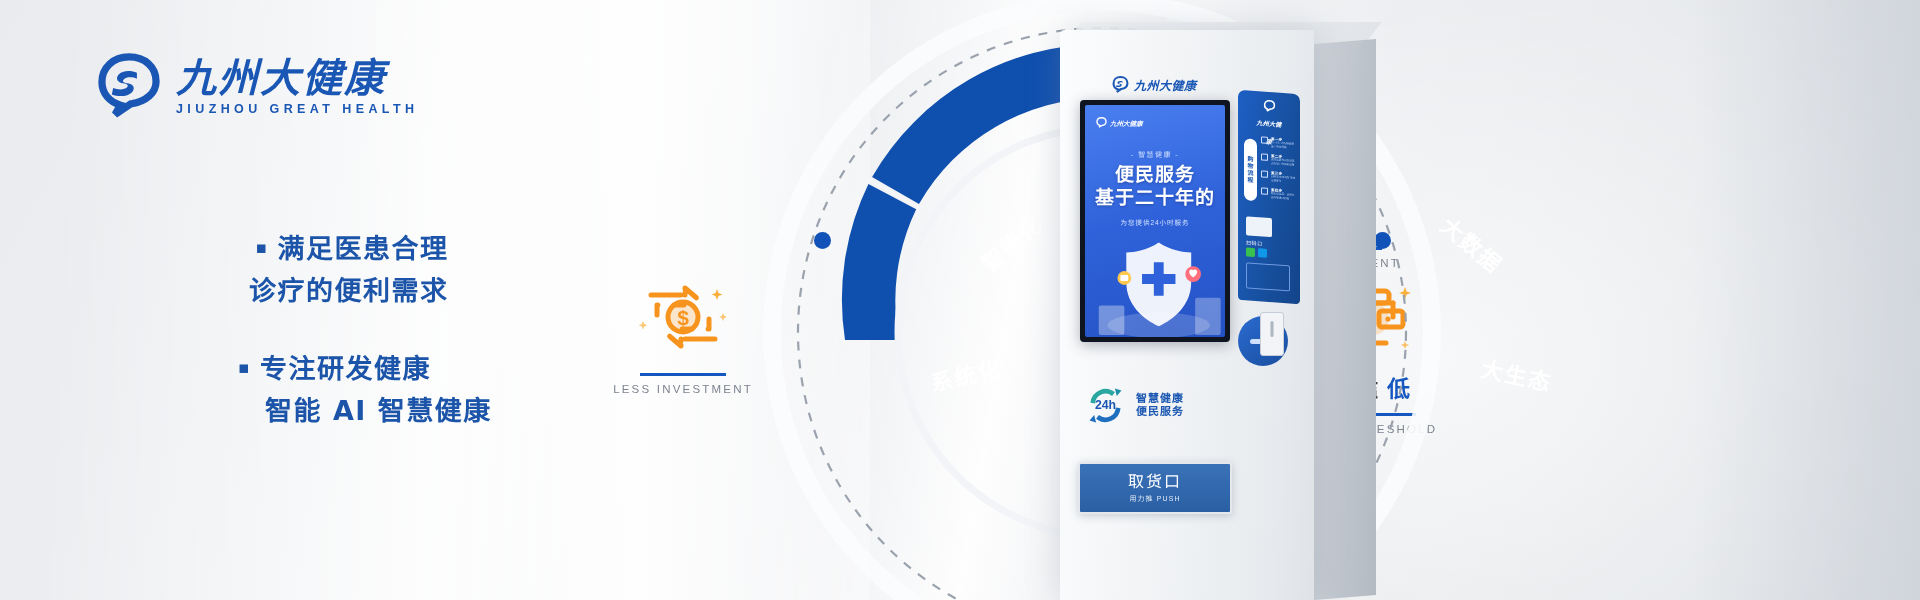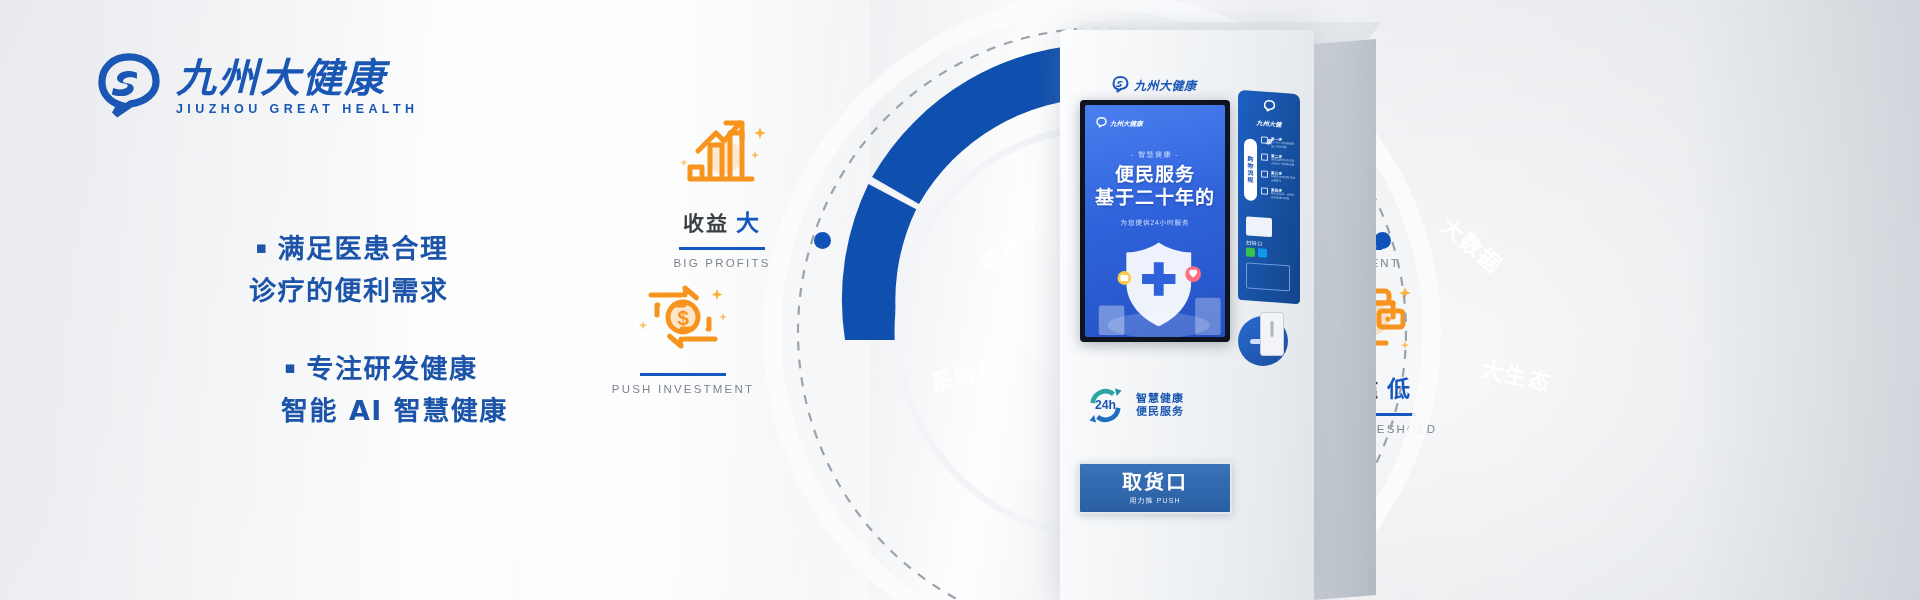--- a/index.html
+++ b/index.html
@@ -234,27 +234,6 @@
     <div class="ln ind"><span>智能 AI 智慧健康</span></div>
   </div>
 
-  <div class="feat feat-bigprofits">
-    <div class="ic">
-      <svg width="92" height="82" viewBox="0 0 92 82">
-        <circle cx="48" cy="46" r="17" fill="#f7941e" opacity=".18"></circle>
-        <path d="M14 68h62" stroke="#f7941e" stroke-width="5" stroke-linecap="round" fill="none"></path>
-        <path d="M14 68V56h12v12" stroke="#f7941e" stroke-width="5" fill="none" stroke-linejoin="round"></path>
-        <path d="M34 68V34h12v34" stroke="#f7941e" stroke-width="5" fill="none" stroke-linejoin="round"></path>
-        <path d="M54 68V22h12v46" stroke="#f7941e" stroke-width="5" fill="none" stroke-linejoin="round"></path>
-        <path d="M22 40l18-18 8 8 16-18" stroke="#f7941e" stroke-width="5" fill="none" stroke-linecap="round" stroke-linejoin="round"></path>
-        <path d="M50 12h16v15" stroke="#f7941e" stroke-width="5" fill="none" stroke-linecap="round" stroke-linejoin="round"></path>
-        <path d="M84 16l1.6 4.4 4.4 1.6-4.4 1.6L84 28l-1.6-4.4L78 22l4.4-1.6z" fill="#fbb03b"></path>
-        <path d="M79 40l1.1 3 3 1.1-3 1.1L79 48l-1.1-2.8-3-1.1 3-1.1z" fill="#fbb03b" opacity=".8"></path>
-        <path d="M8 48l1 2.6 2.6 1-2.6 1L8 55l-1-2.4-2.6-1 2.6-1z" fill="#fbb03b" opacity=".7"></path>
-      </svg>
-    </div>
-    <div class="lbl">
-      <span>收益</span><span class="hi">大</span>
-    </div>
-    <div class="rule"></div>
-    <div class="en">BIG PROFITS</div>
-  </div>
 
   <div class="feat feat-lessinvest">
     <div class="ic">

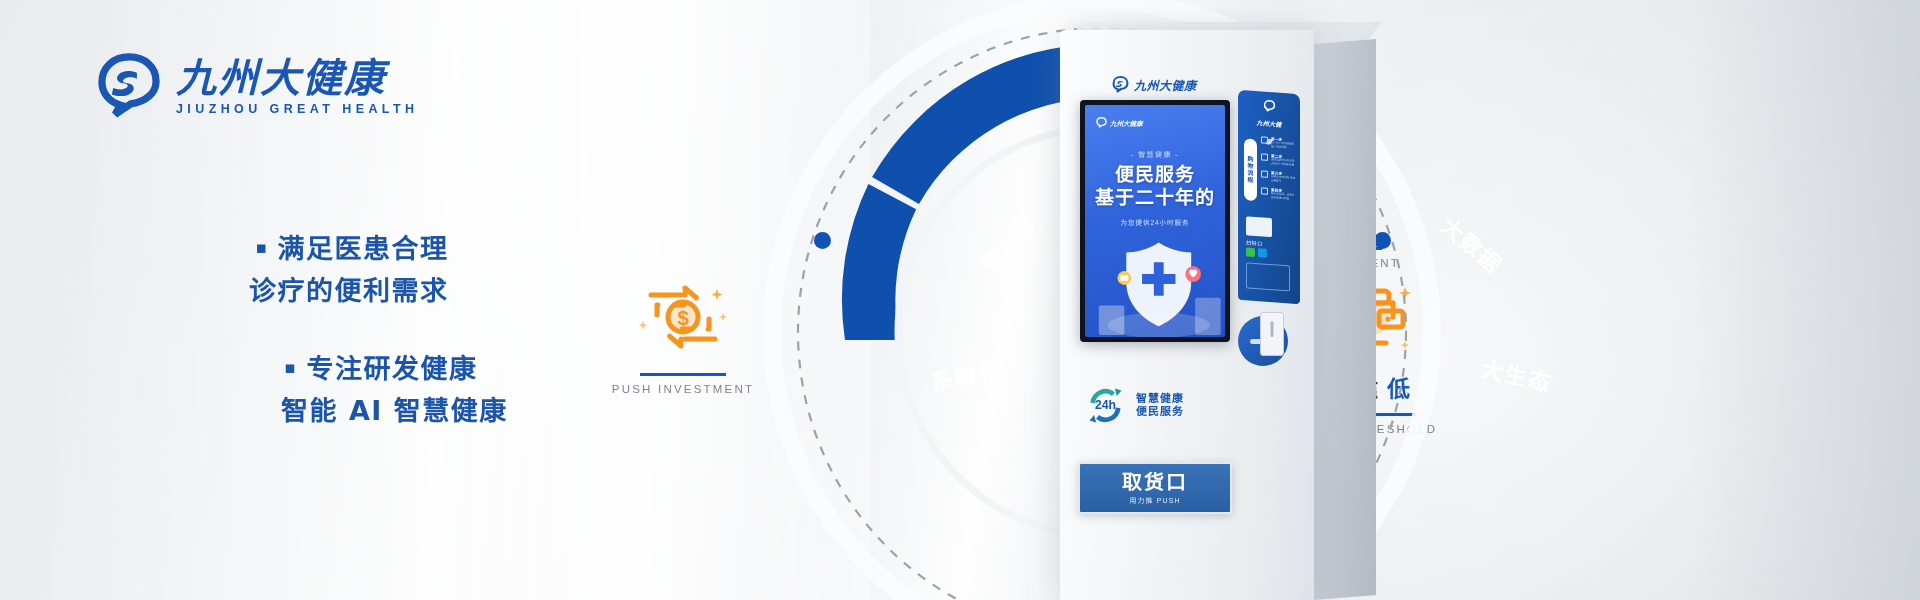--- a/index.html
+++ b/index.html
@@ -65,7 +65,7 @@
   .copy .ind{ padding-left:27px; }
   .copy-1{ left:360px; top:124px; }
   .copy-2{ left:222px; top:228px;text-align:right; }
-  .copy-3{ left:254px; top:348px;text-align:center; }
+  .copy-3{ left:238px; top:348px; }
 
   
   .feat{ position:absolute; width:200px; text-align:center; }

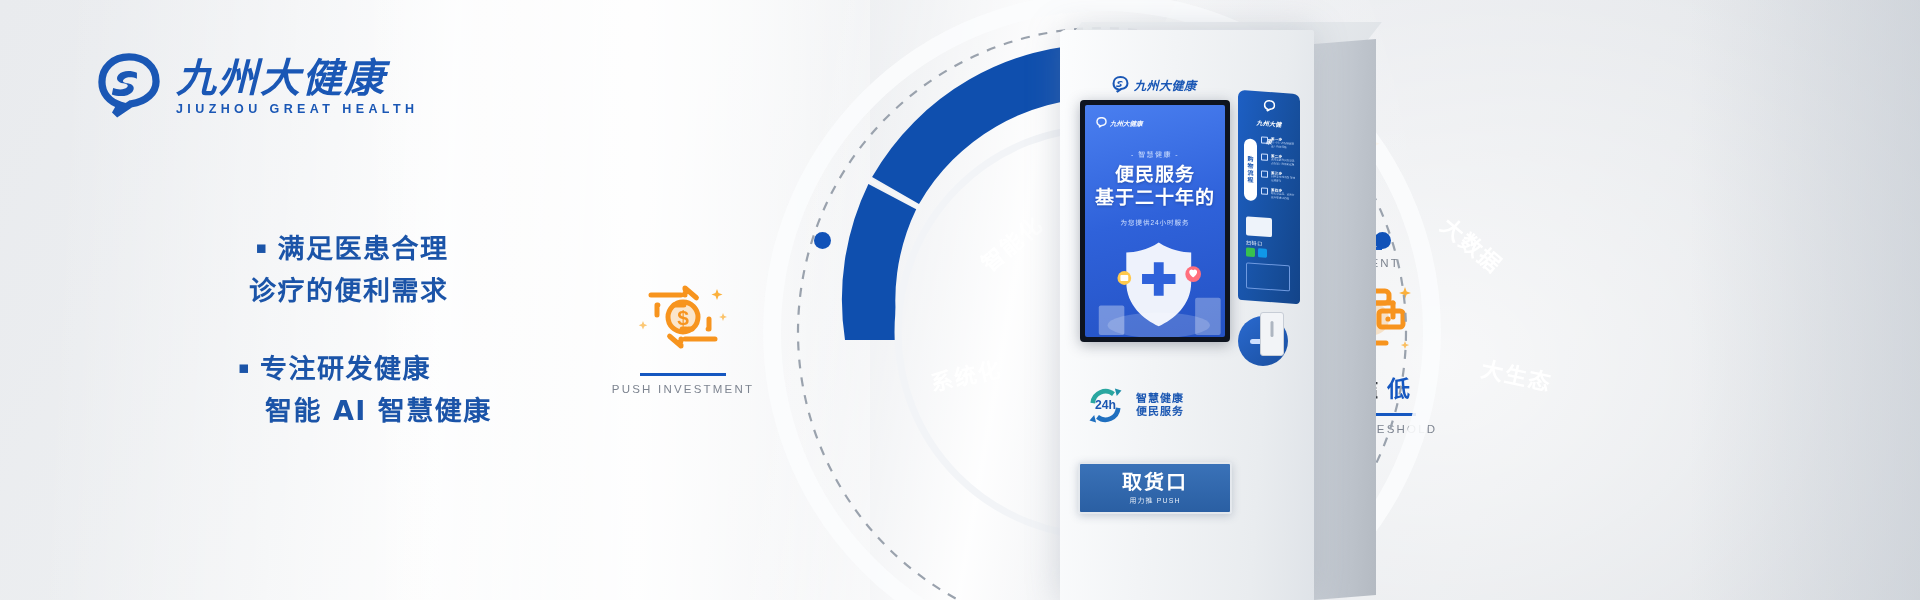--- a/index.html
+++ b/index.html
@@ -249,7 +249,7 @@
       </svg>
     </div>
     <div class="rule"></div>
-    <div class="en">PUSH INVESTMENT</div>
+    <div class="en">LESS INVESTMENT</div>
   </div>
 
   <div class="feat feat-quickpay">

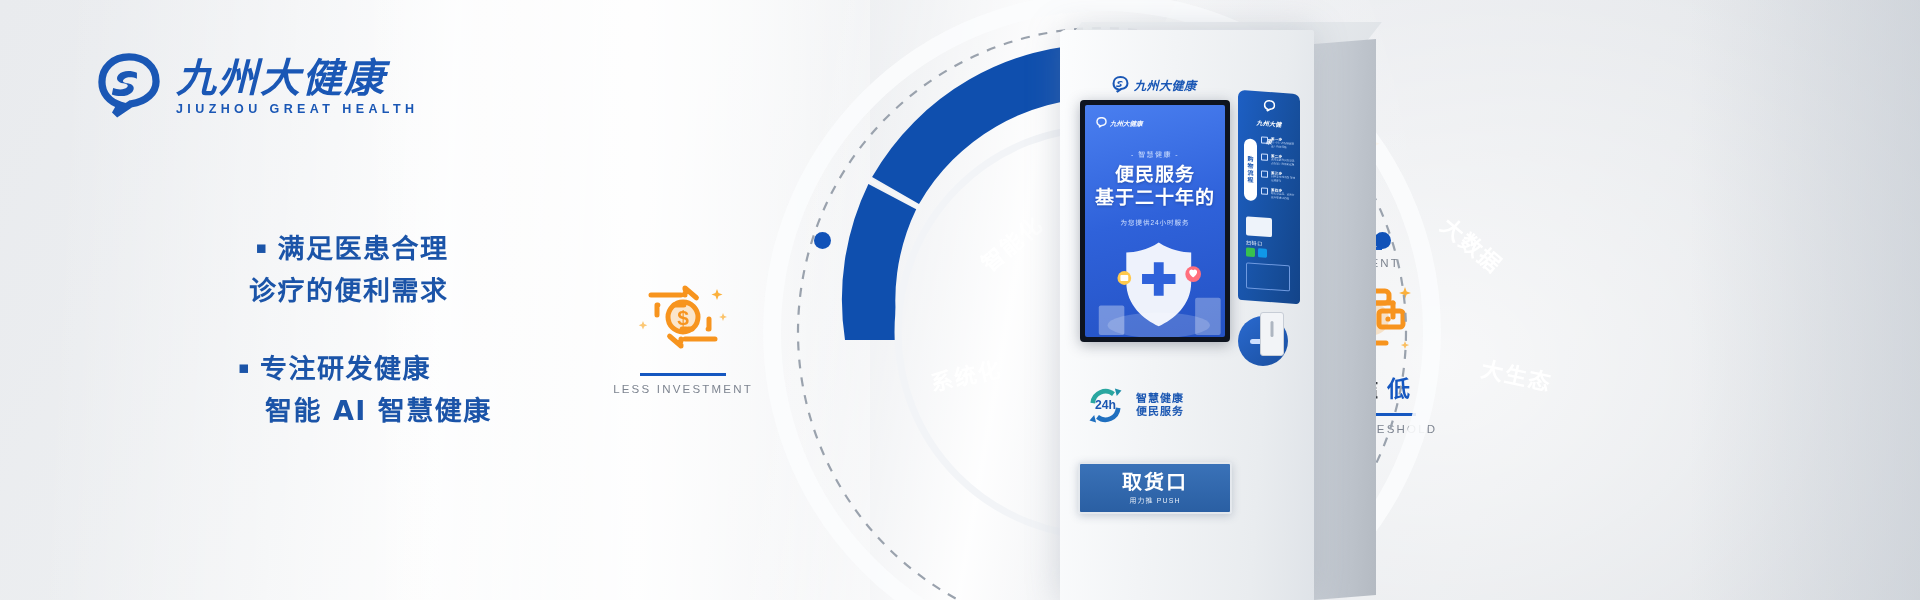--- a/index.html
+++ b/index.html
@@ -189,7 +189,7 @@
     display:flex; flex-direction:column; align-items:center; justify-content:center;
     box-shadow:0 2px 8px rgba(60,80,110,.25);
   }
-  .pickup .p1{ font-size:20px; color:#fff; font-weight:700; letter-spacing:2px; line-height:1.1;
+  .pickup .p1{ font-size:16px; color:#fff; font-weight:400; letter-spacing:2px; line-height:1.1;
     font-family:"DejaVu Sans","Liberation Sans",sans-serif; }
   .pickup .p2{ font-size:7px; color:#e4ecf7; letter-spacing:1.1px; margin-top:2px; }
 

